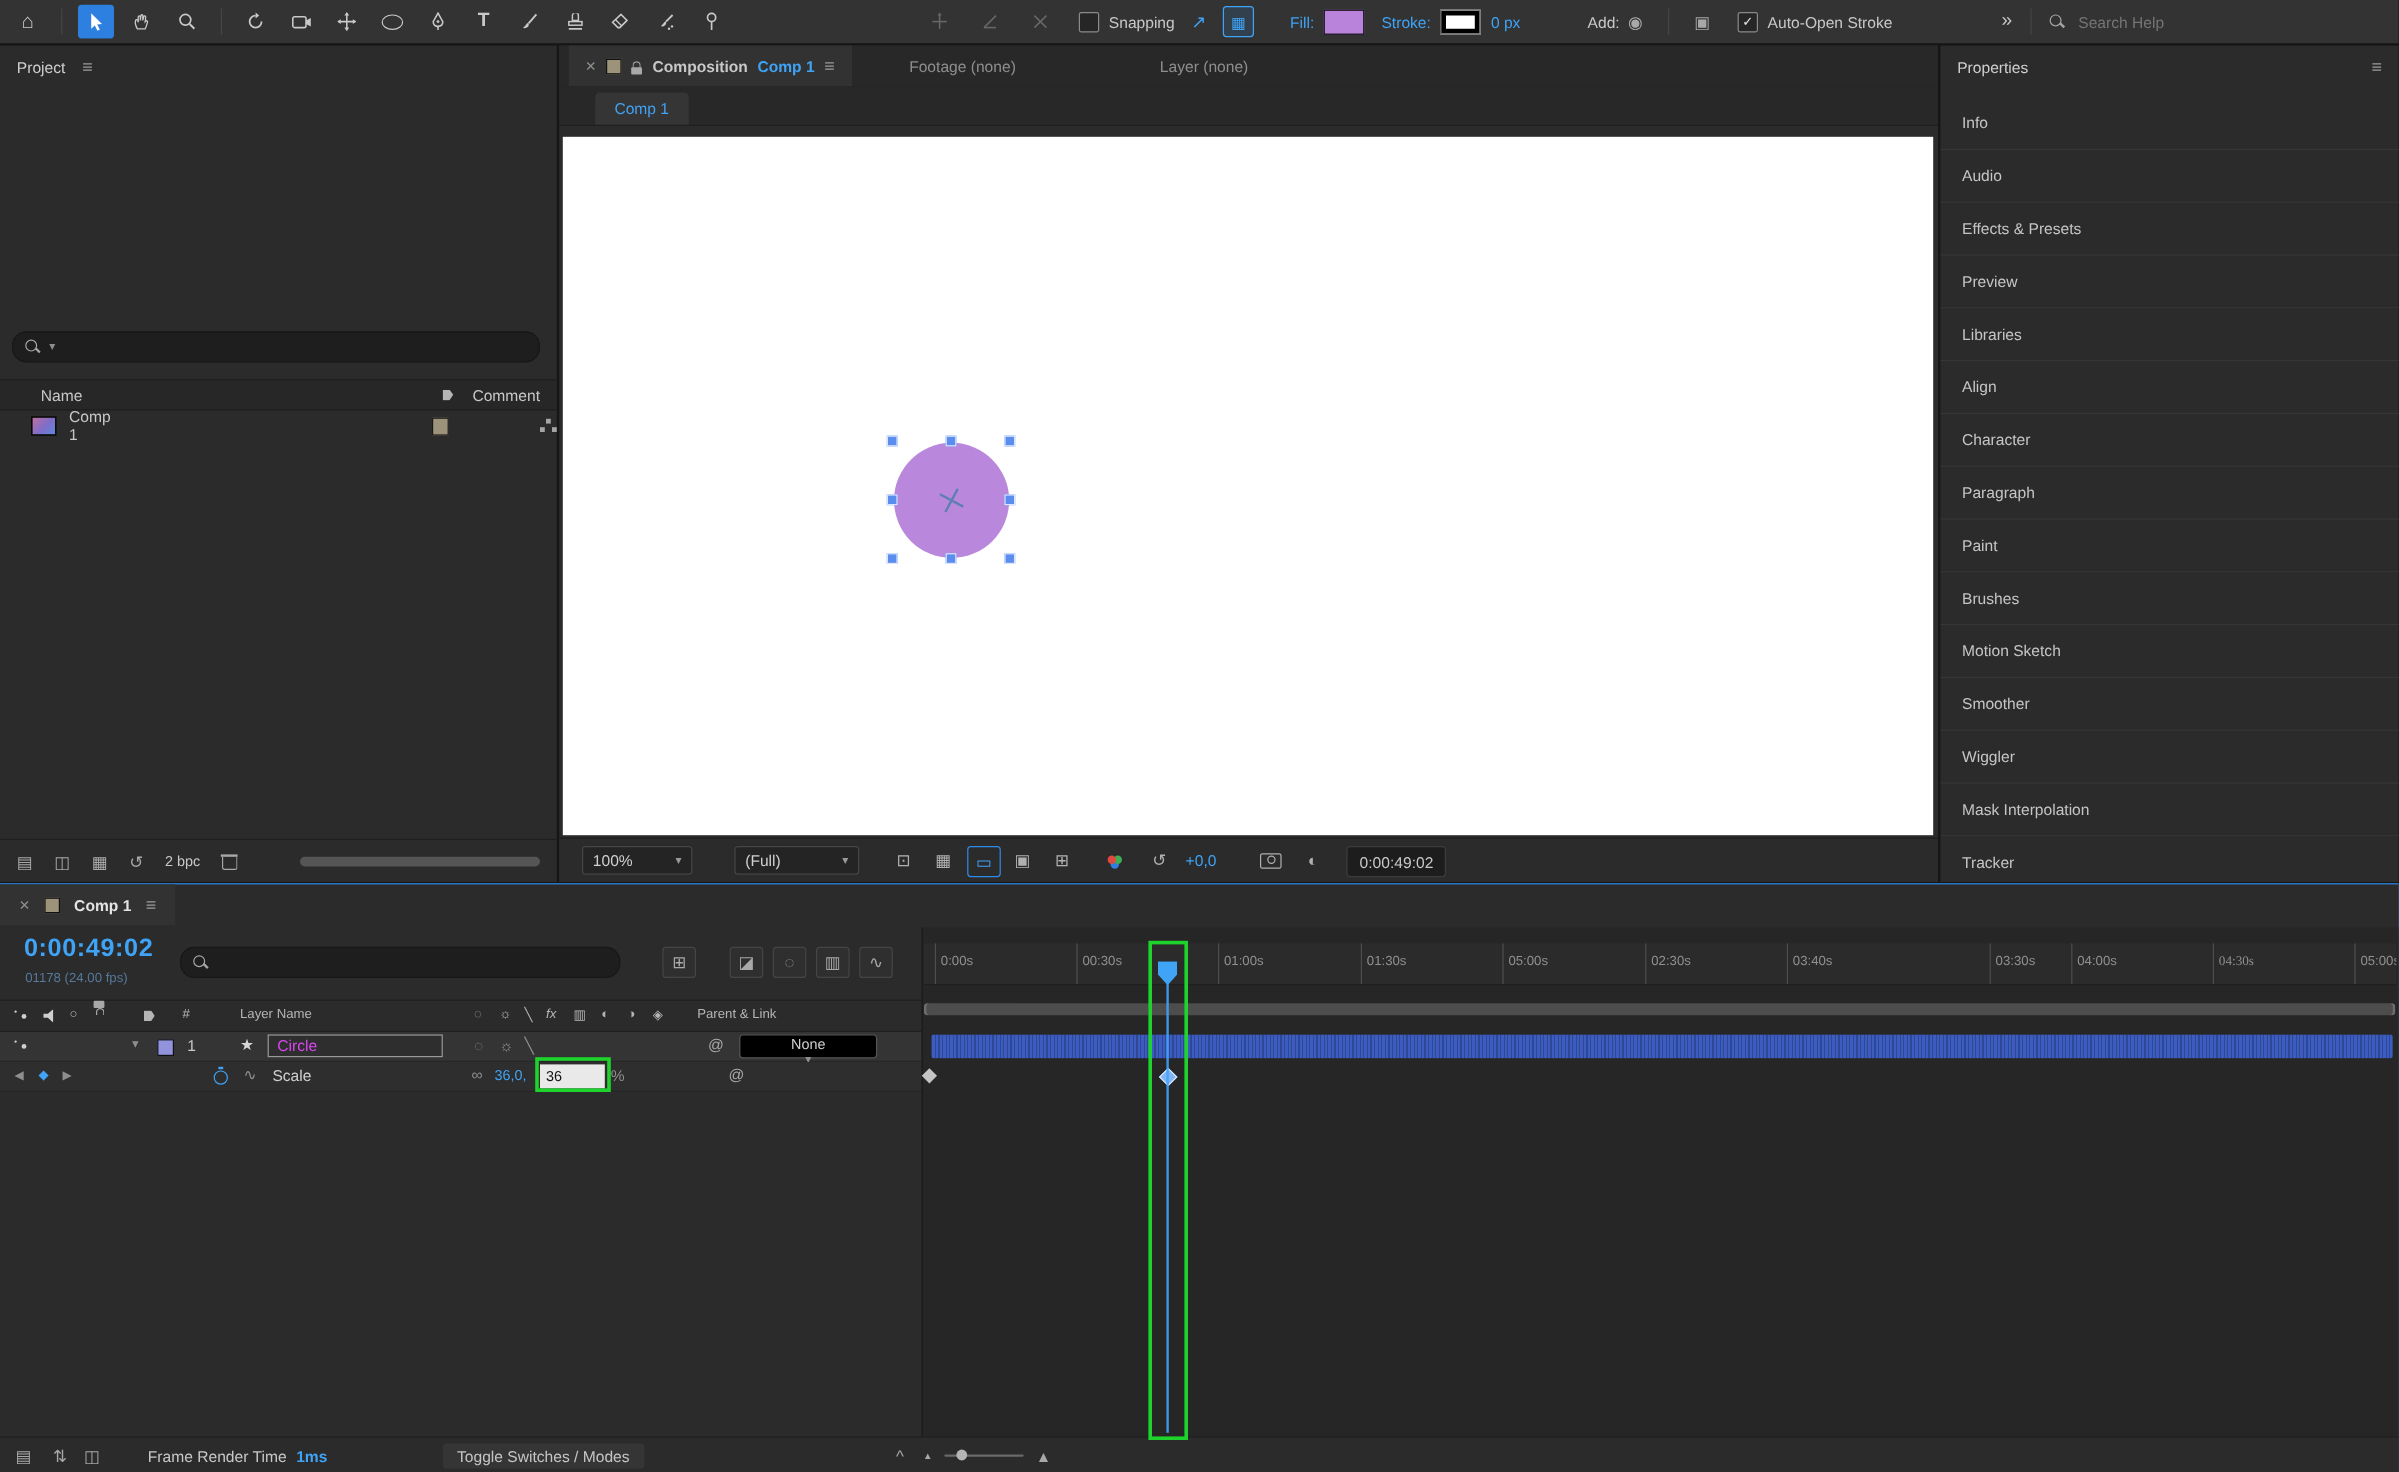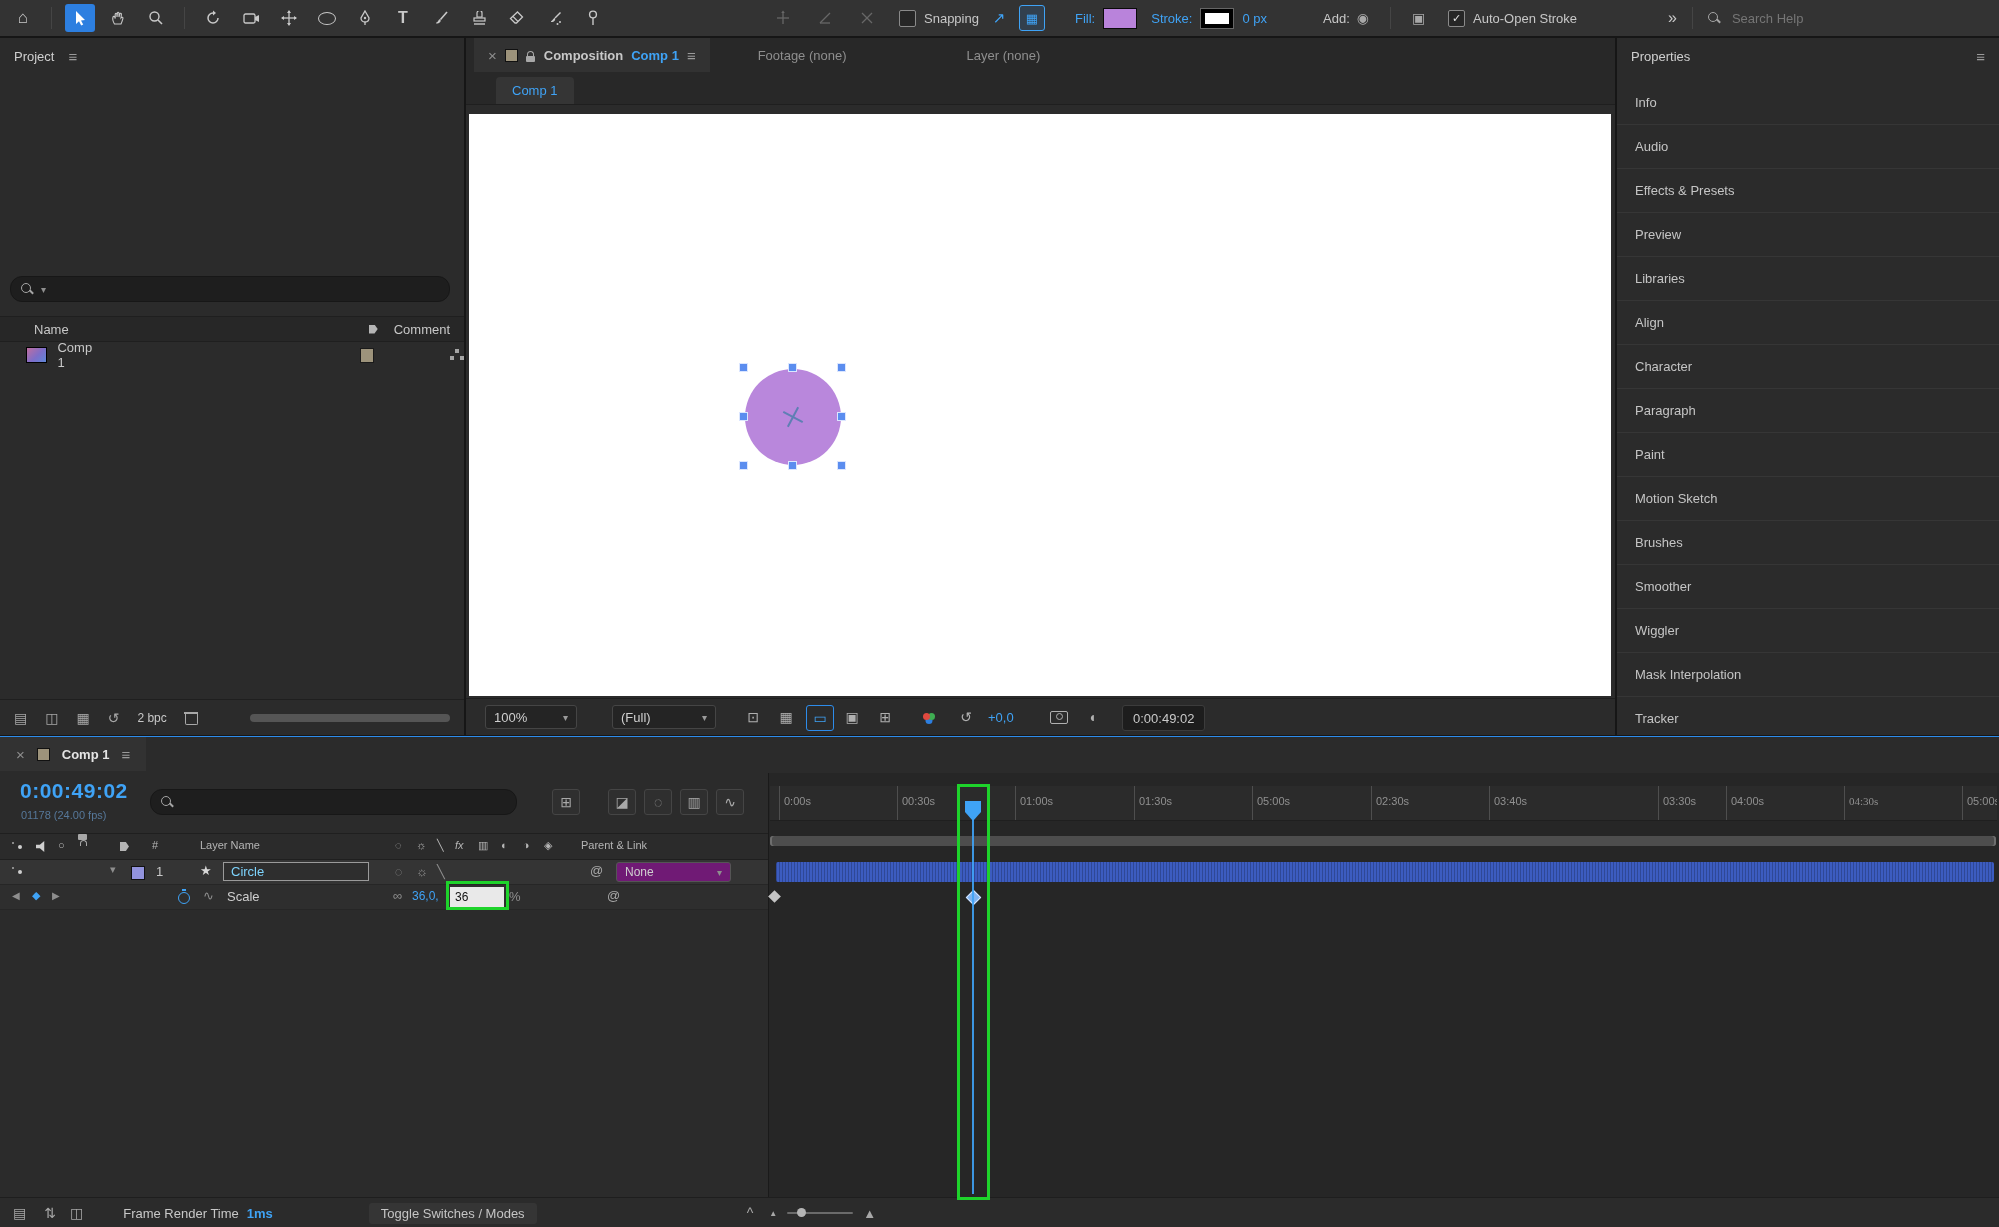--- a/index.html
+++ b/index.html
@@ -398,10 +398,10 @@
           <span>Paint</span>
         </div>
       <div class="prop-item">
+          <span>Brushes</span>
+        </div>
+      <div class="prop-item">
           <span>Motion Sketch</span>
-        </div>
-      <div class="prop-item">
-          <span>Brushes</span>
         </div>
       <div class="prop-item">
           <span>Smoother</span>

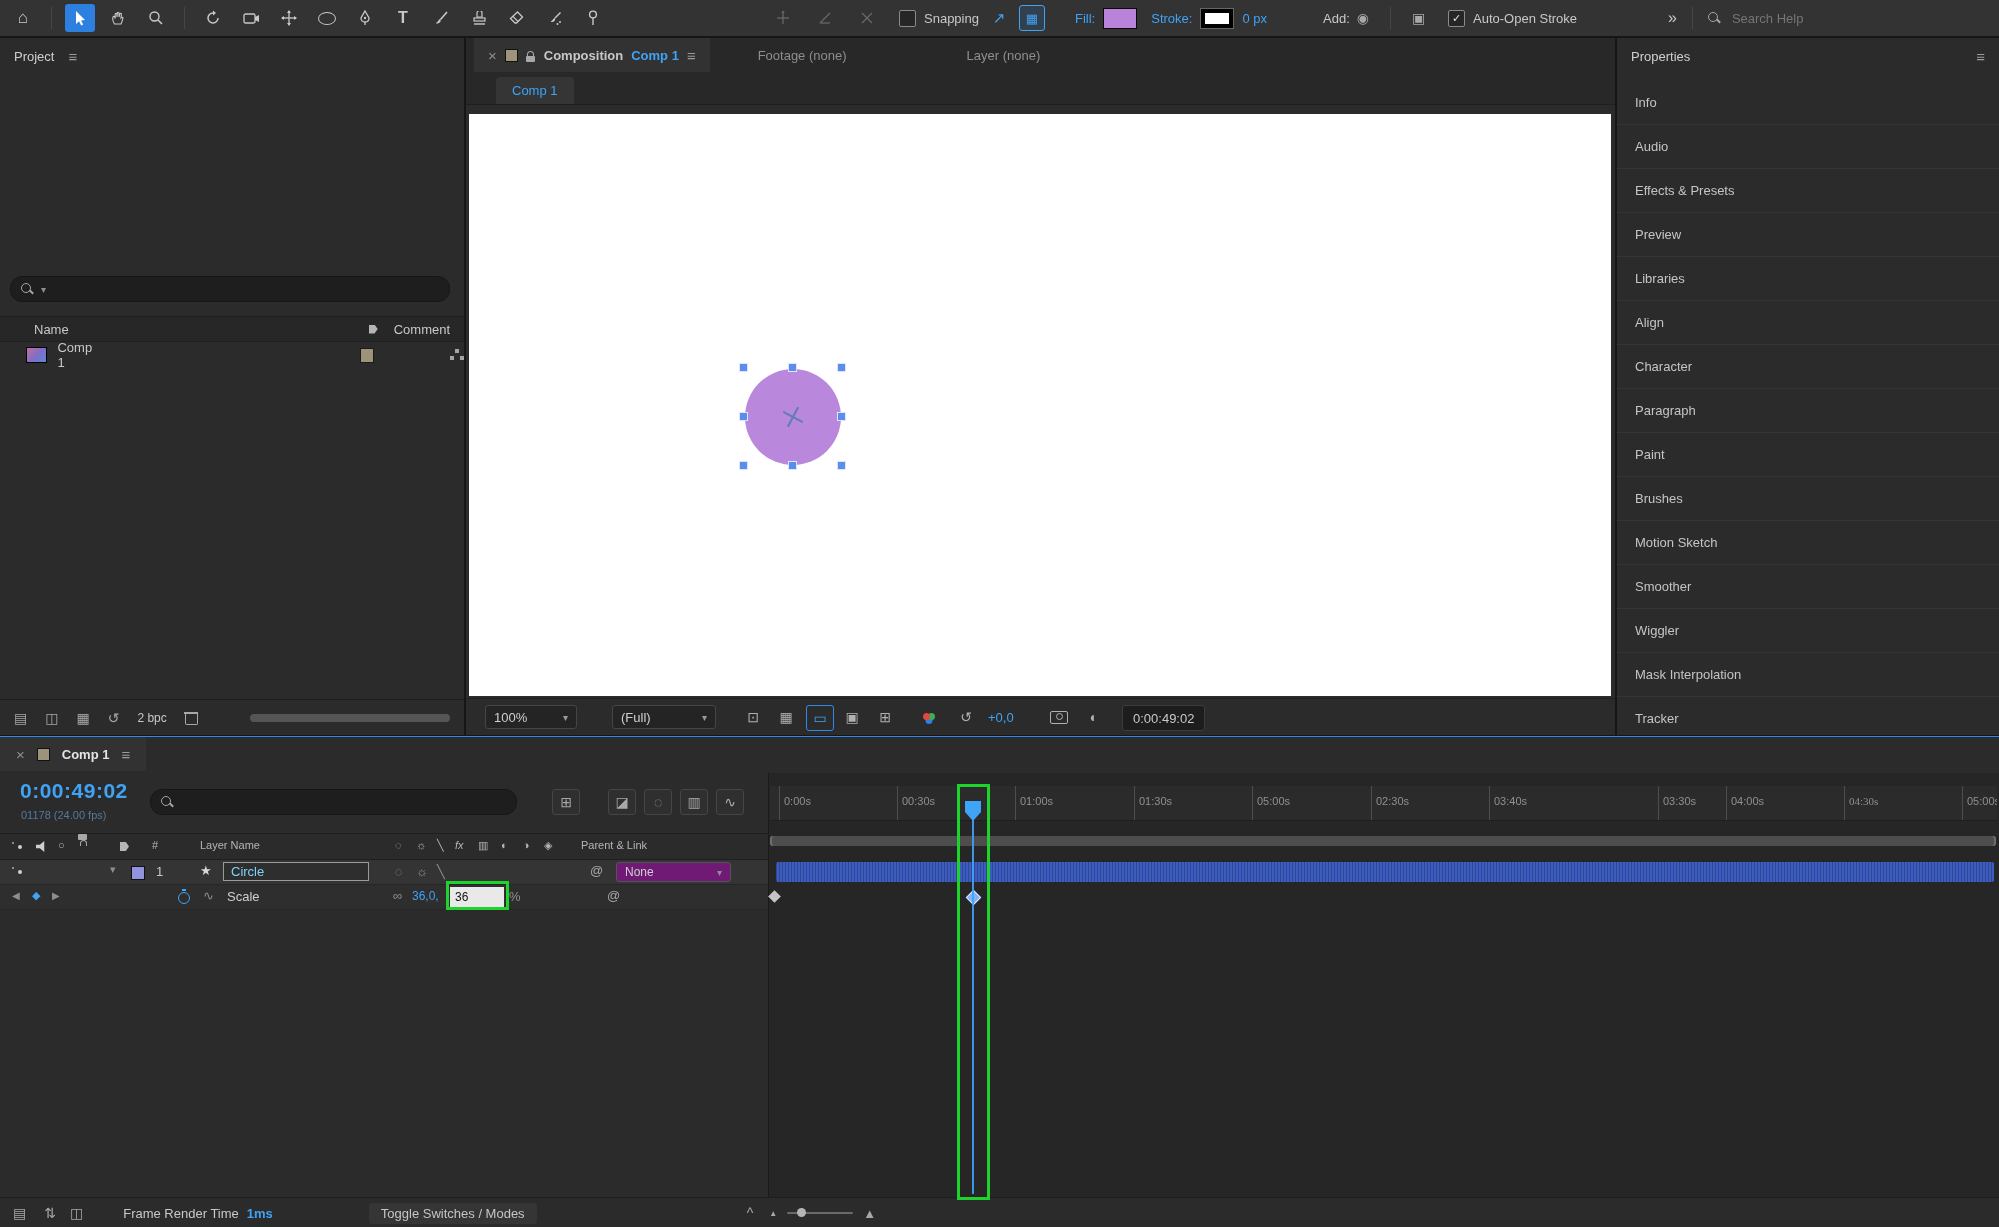--- a/index.html
+++ b/index.html
@@ -96,7 +96,7 @@
   .speaker{width:11px;height:11px;background:#cfcfcf;clip-path:polygon(0 35%,35% 35%,75% 0,75% 100%,35% 65%,0 65%);}
   .locksm{transform:scale(.8);}
   .tagico{width:9px;height:9px;background:#b5b5b5;clip-path:polygon(0 0,65% 0,100% 50%,65% 100%,0 100%);}
-  .name-box{position:absolute;left:223px;top:2px;width:146px;height:19px;border:1px solid #9a9a9a;background:#2e2e2e;display:flex;align-items:center;padding:0 7px;color:#7dd3fc;box-sizing:border-box;}
+  .name-box{position:absolute;left:223px;top:2px;width:146px;height:19px;border:1px solid #9a9a9a;background:#2e2e2e;display:flex;align-items:center;padding:0 7px;color:#d946ef;box-sizing:border-box;}
   .pw{color:#a8a8a8;font-size:13px;}
   .parent-dd{position:absolute;left:616px;top:2px;width:115px;height:20px;background:#701a75;border:1px solid #555;border-radius:3px;display:flex;align-items:center;justify-content:space-between;padding:0 8px;box-sizing:border-box;font-size:12px;color:#cfcfcf;}
   .stopwatch{position:relative;width:12px;height:14px;}

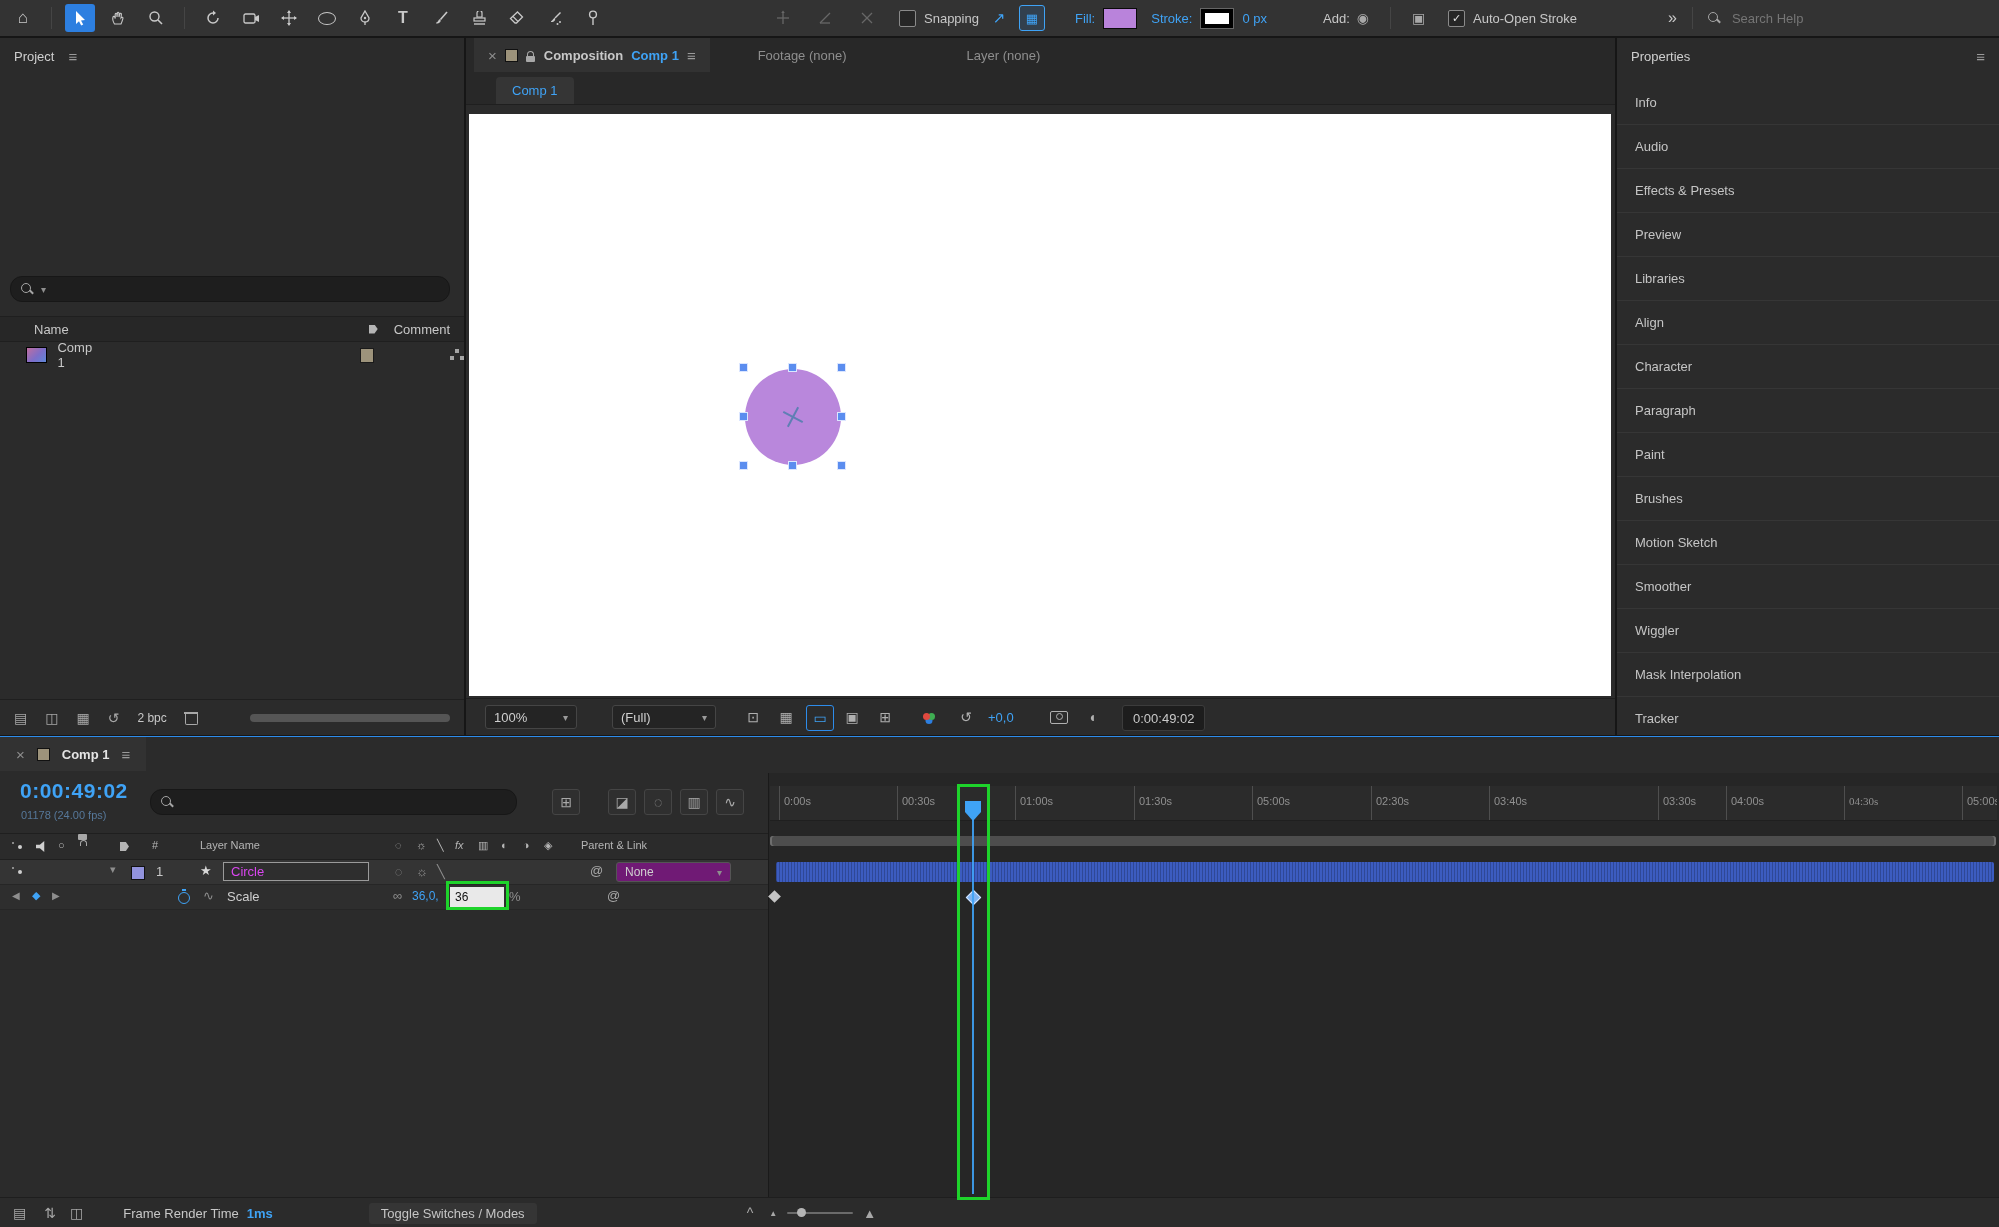--- a/index.html
+++ b/index.html
@@ -98,7 +98,7 @@
   .tagico{width:9px;height:9px;background:#b5b5b5;clip-path:polygon(0 0,65% 0,100% 50%,65% 100%,0 100%);}
   .name-box{position:absolute;left:223px;top:2px;width:146px;height:19px;border:1px solid #9a9a9a;background:#2e2e2e;display:flex;align-items:center;padding:0 7px;color:#d946ef;box-sizing:border-box;}
   .pw{color:#a8a8a8;font-size:13px;}
-  .parent-dd{position:absolute;left:616px;top:2px;width:115px;height:20px;background:#701a75;border:1px solid #555;border-radius:3px;display:flex;align-items:center;justify-content:space-between;padding:0 8px;box-sizing:border-box;font-size:12px;color:#cfcfcf;}
+  .parent-dd{position:absolute;left:616px;top:2px;width:115px;height:20px;background:#000000;border:1px solid #555;border-radius:3px;display:flex;align-items:center;justify-content:space-between;padding:0 23px;box-sizing:border-box;font-size:12px;color:#cfcfcf;flex-direction:column;}
   .stopwatch{position:relative;width:12px;height:14px;}
   .stopwatch::before{content:"";position:absolute;left:0;top:3px;width:10px;height:10px;border:1.5px solid #3fa3f6;border-radius:50%;}
   .stopwatch::after{content:"";position:absolute;left:4px;top:0;width:4px;height:2px;background:#3fa3f6;}

